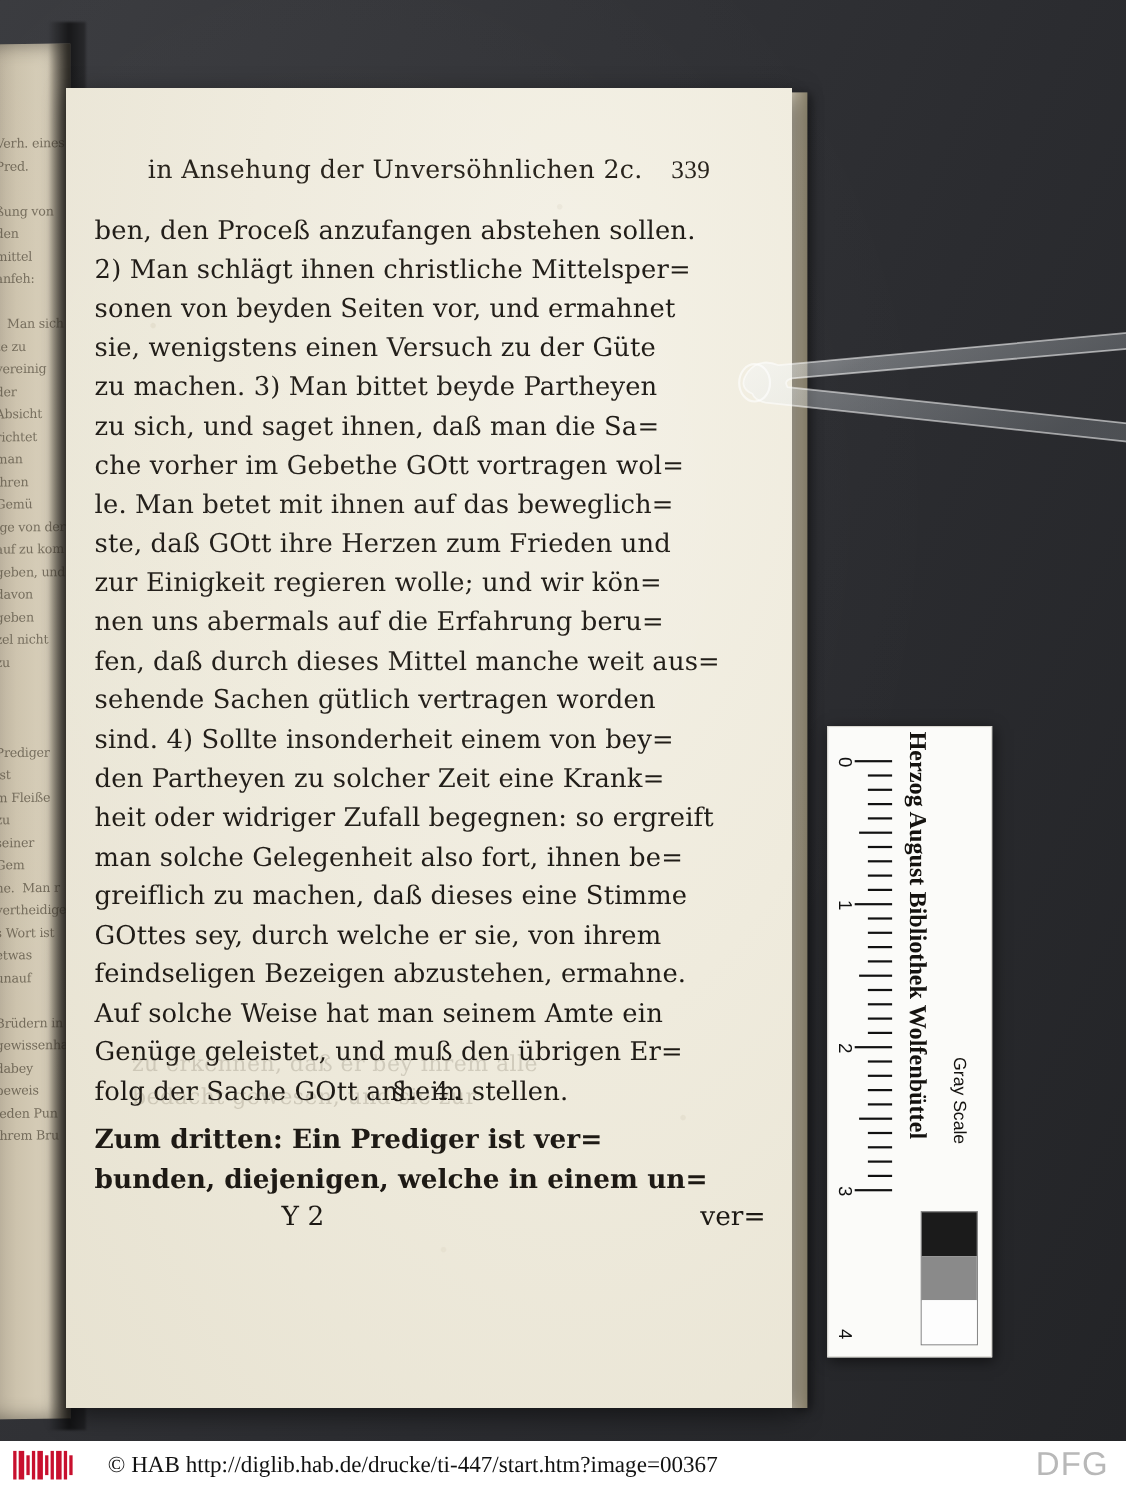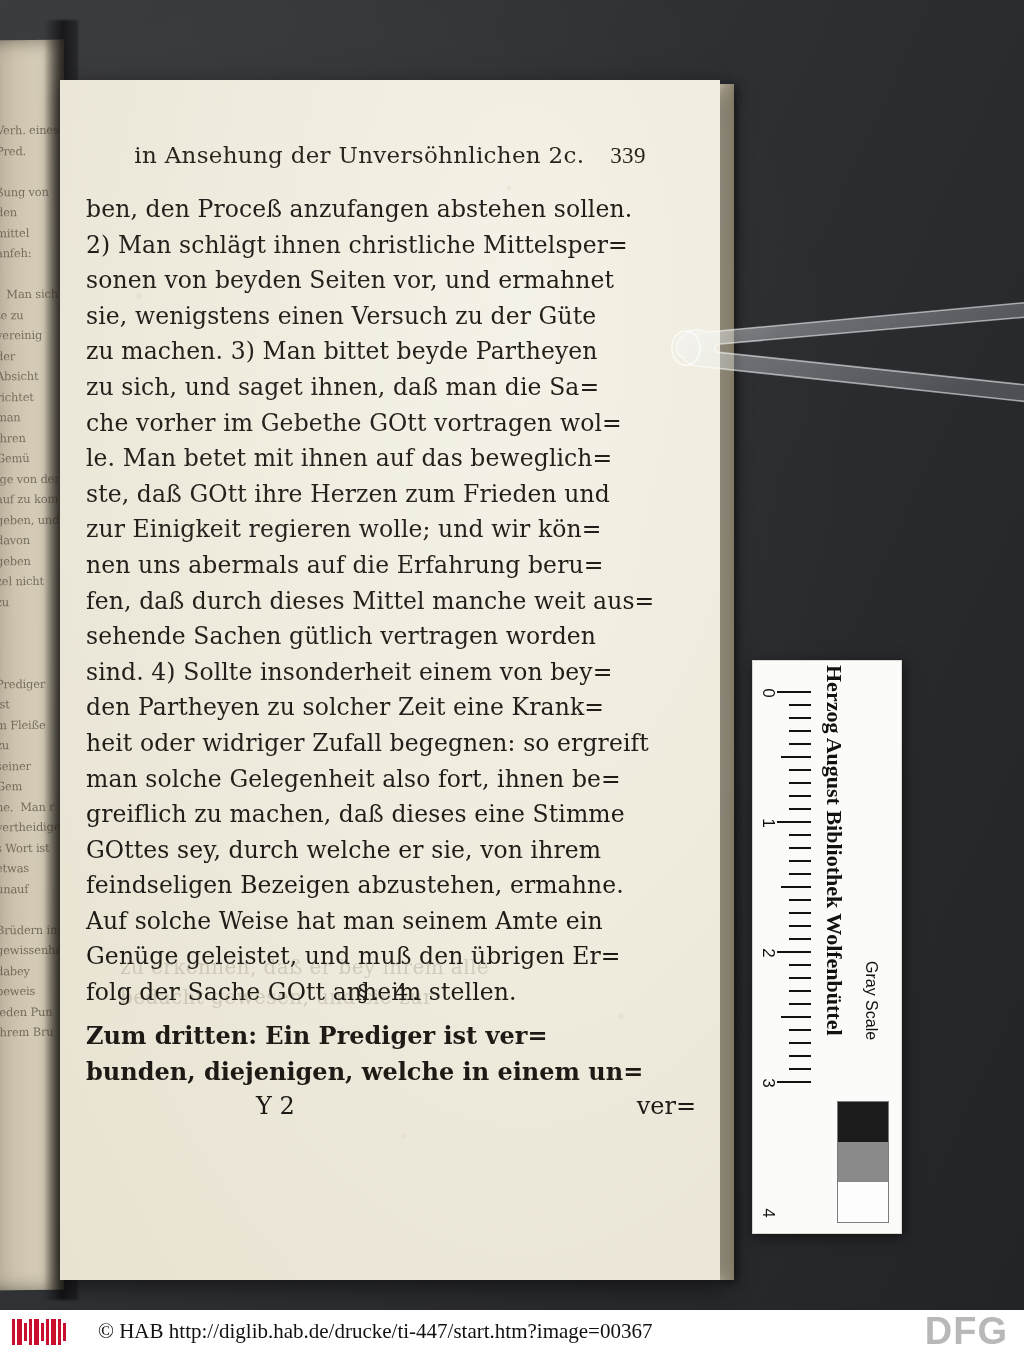--- a/index.html
+++ b/index.html
@@ -304,8 +304,8 @@
   #dfg-logo {
     margin-right: 16px;
     font-family: "Liberation Sans", sans-serif;
-    font-weight: bold;
-    font-size: 38px;
+    font-weight: normal;
+    font-size: 30px;
     letter-spacing: 1px;
     color: #b8b8b8;
   }

